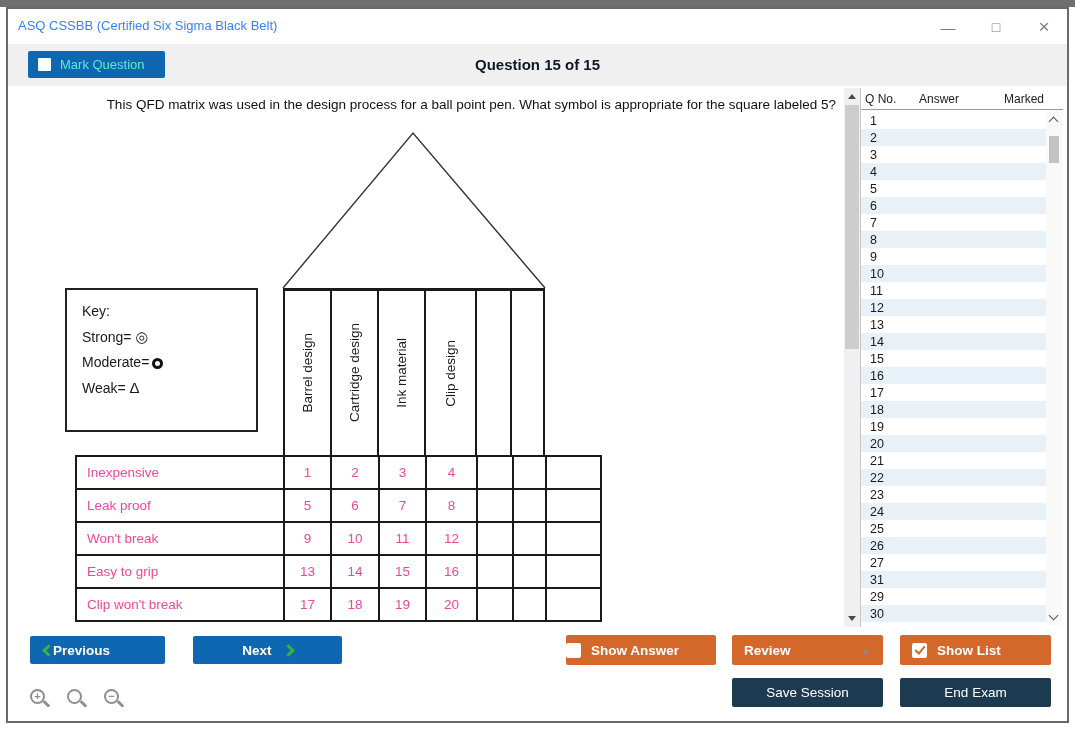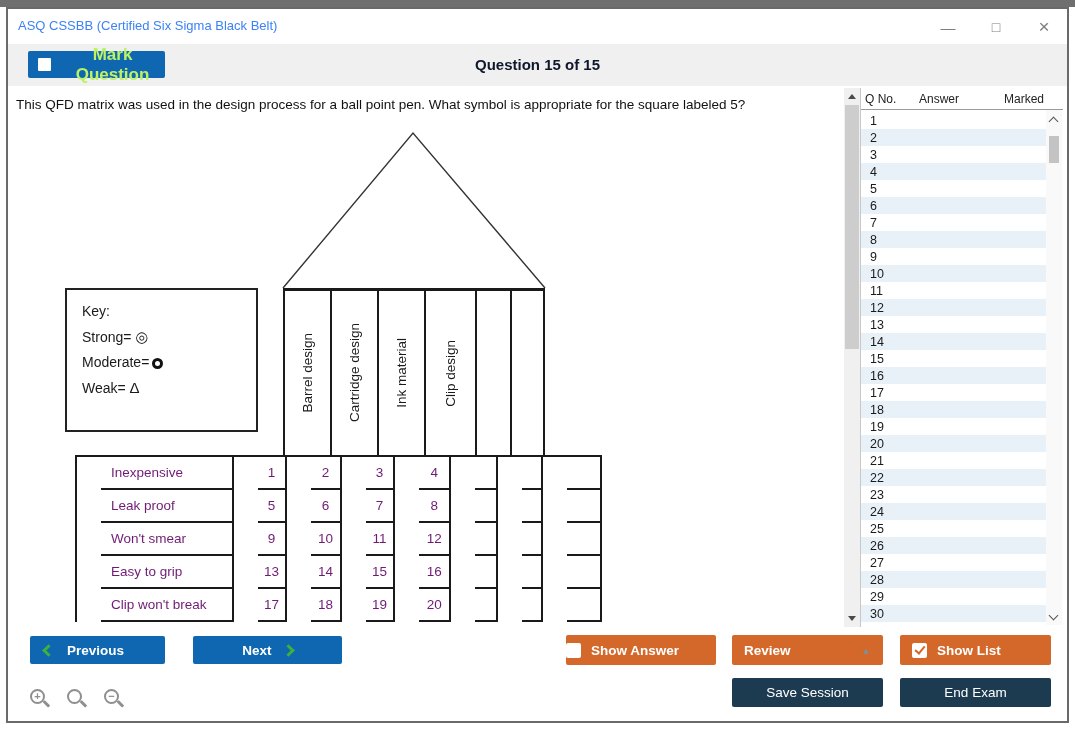--- a/index.html
+++ b/index.html
@@ -19,7 +19,7 @@
   .band { position:absolute; left:0; top:35px; width:100%; height:42px; background:#f0f0f0; }
   .mark-btn { position:absolute; left:20px; top:7px; width:137px; height:27px; background:#0e67b0; border:none; border-radius:2px; display:flex; align-items:center; padding-left:10px; gap:9px; cursor:pointer; }
   .mark-btn .cb { width:13px; height:13px; background:#ffffff; border-radius:1px; flex:0 0 auto; }
-  .mark-btn .lbl { color:#bef264; font-size:17px; font-weight:bold; }
+  .mark-btn .lbl { color:#5eead4; font-size:13px; font-weight:normal; }
   .q-counter { position:absolute; left:0; right:0; top:0; height:42px; line-height:42px; text-align:center; font-size:15px; font-weight:bold; color:#0f172a; pointer-events:none; }
 
   

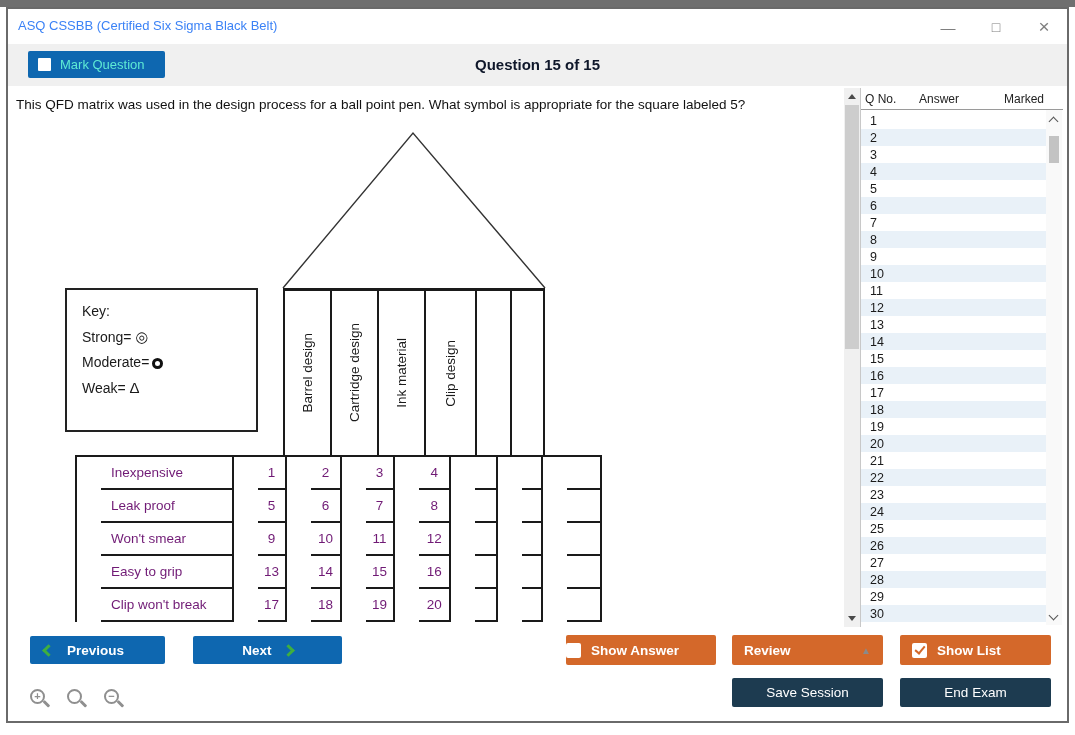--- a/index.html
+++ b/index.html
@@ -24,7 +24,7 @@
 
   
   .content { position:absolute; left:0; top:77px; width:836px; height:541px; background:#fff; overflow:hidden; }
-  .question-text { position:absolute; left:8px; top:11px; width:820px; font-size:13.5px; color:#111; }
+  .question-text { position:absolute; left:8px; top:11px; width:820px; font-size:13.5px; color:#111;text-align:right; }
 
   .figure { position:absolute; left:0; top:34px; width:836px; height:507px; }
   .roof-svg { position:absolute; left:0; top:0; width:836px; height:507px; }

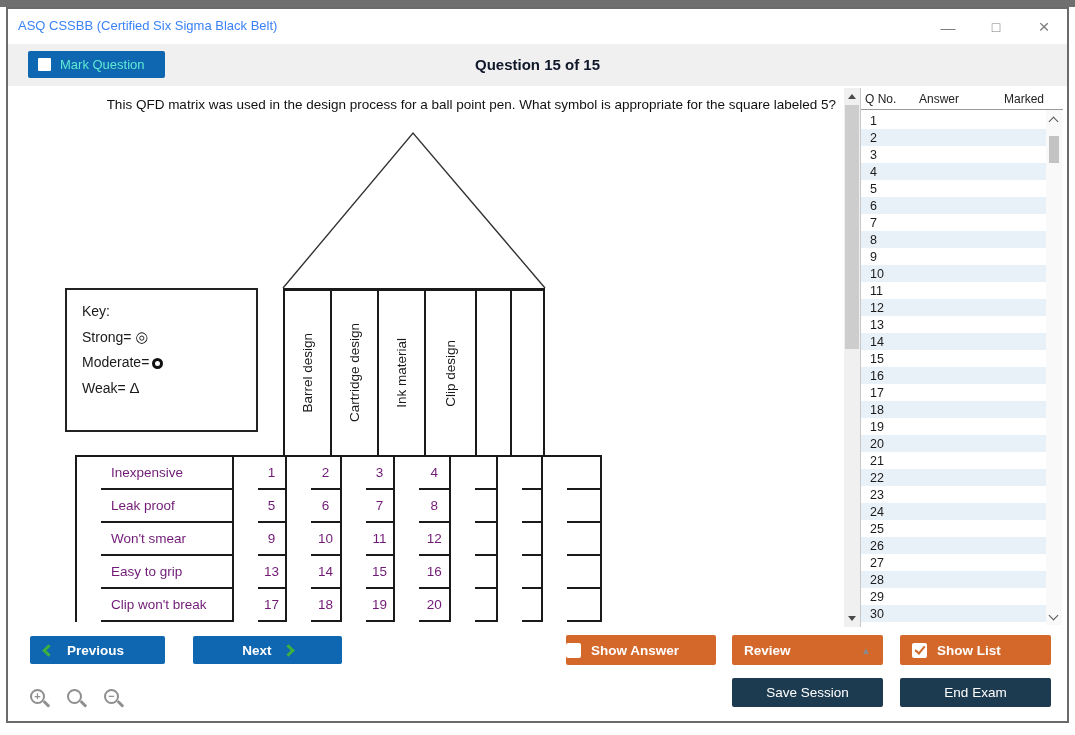--- a/index.html
+++ b/index.html
@@ -42,7 +42,7 @@
 
   .mbody { position:absolute; left:67px; top:335px; width:527px; border-left:2px solid #1a1a1a; border-top:2px solid #1a1a1a; }
   .mrow { display:flex; height:33px; }
-  .mcell { border-right:2px solid #1a1a1a; border-bottom:2px solid #1a1a1a; display:flex; align-items:center; justify-content:center; font-size:13.5px; color:#701a75;margin-left:24px; }
+  .mcell { border-right:2px solid #1a1a1a; border-bottom:2px solid #1a1a1a; display:flex; align-items:center; justify-content:center; font-size:13.5px; color:#ec4899; }
   .mcell.label { width:208px; justify-content:flex-start; padding-left:10px; }
   .mw0{width:47px;} .mw1{width:48px;} .mw2{width:47px;} .mw3{width:51px;} .mw4{width:36px;} .mw5{width:33px;} .mw6{width:55px;}
 

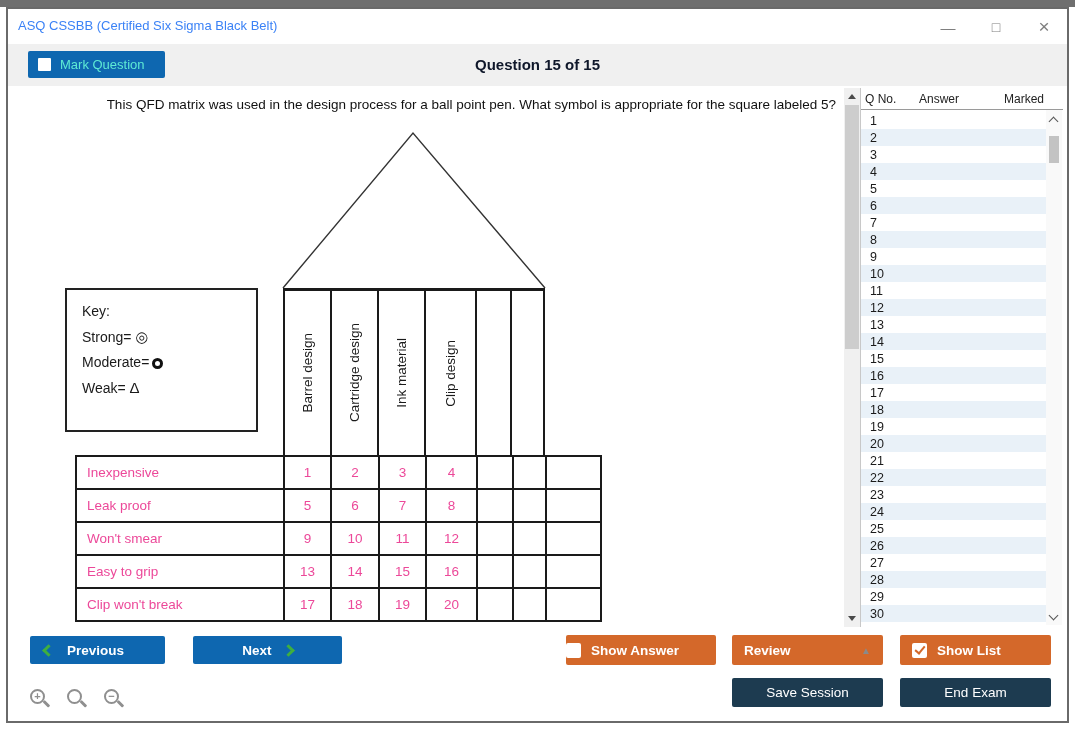--- a/index.html
+++ b/index.html
@@ -172,7 +172,7 @@
           </div>
 
           <div class="mrow">
-            <div class="mcell label">Won't smear</div>
+            <div class="mcell label">Won't break</div>
             <div class="mcell mw0">9</div>
             <div class="mcell mw1">10</div>
             <div class="mcell mw2">11</div>

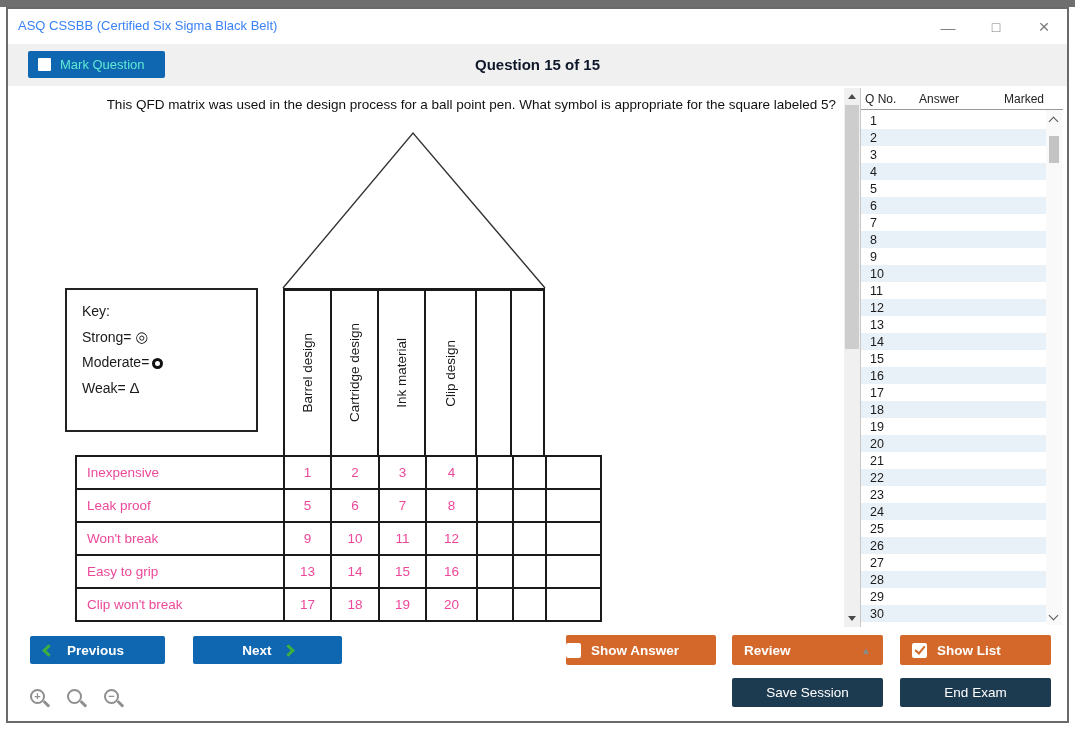--- a/index.html
+++ b/index.html
@@ -384,7 +384,7 @@
         </div>
 
         <div class="prow">
-          <span class="pq">28</span>
+          <span class="pq">31</span>
           <span class="pa"></span>
           <span class="pm"></span>
         </div>

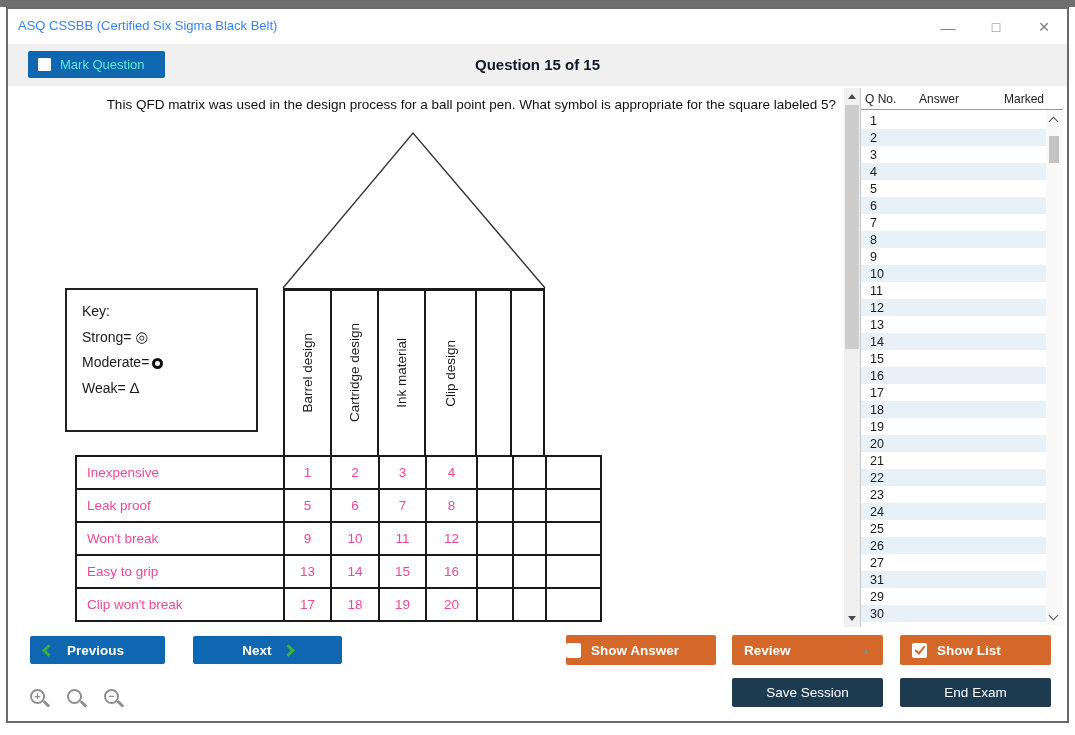--- a/index.html
+++ b/index.html
@@ -76,7 +76,7 @@
   .nav-chev { width:9px; height:9px; border-left:3px solid #3faf3f; border-bottom:3px solid #3faf3f; flex:0 0 auto; }
   .nav-chev.left { transform:rotate(45deg); }
   .nav-chev.right { transform:rotate(225deg); }
-  .prev { left:22px; top:9px; width:135px; height:28px; padding-left:14px; gap:14px; }
+  .prev { left:22px; top:9px; width:135px; height:28px; padding-left:14px; }
   .next { left:185px; top:9px; width:149px; height:28px; justify-content:center; gap:12px; }
   .show-answer { left:558px; top:8px; width:150px; height:30px; padding-left:0; gap:10px; }
   .review { left:724px; top:8px; width:151px; height:30px; padding-left:12px; justify-content:space-between; padding-right:12px; }

